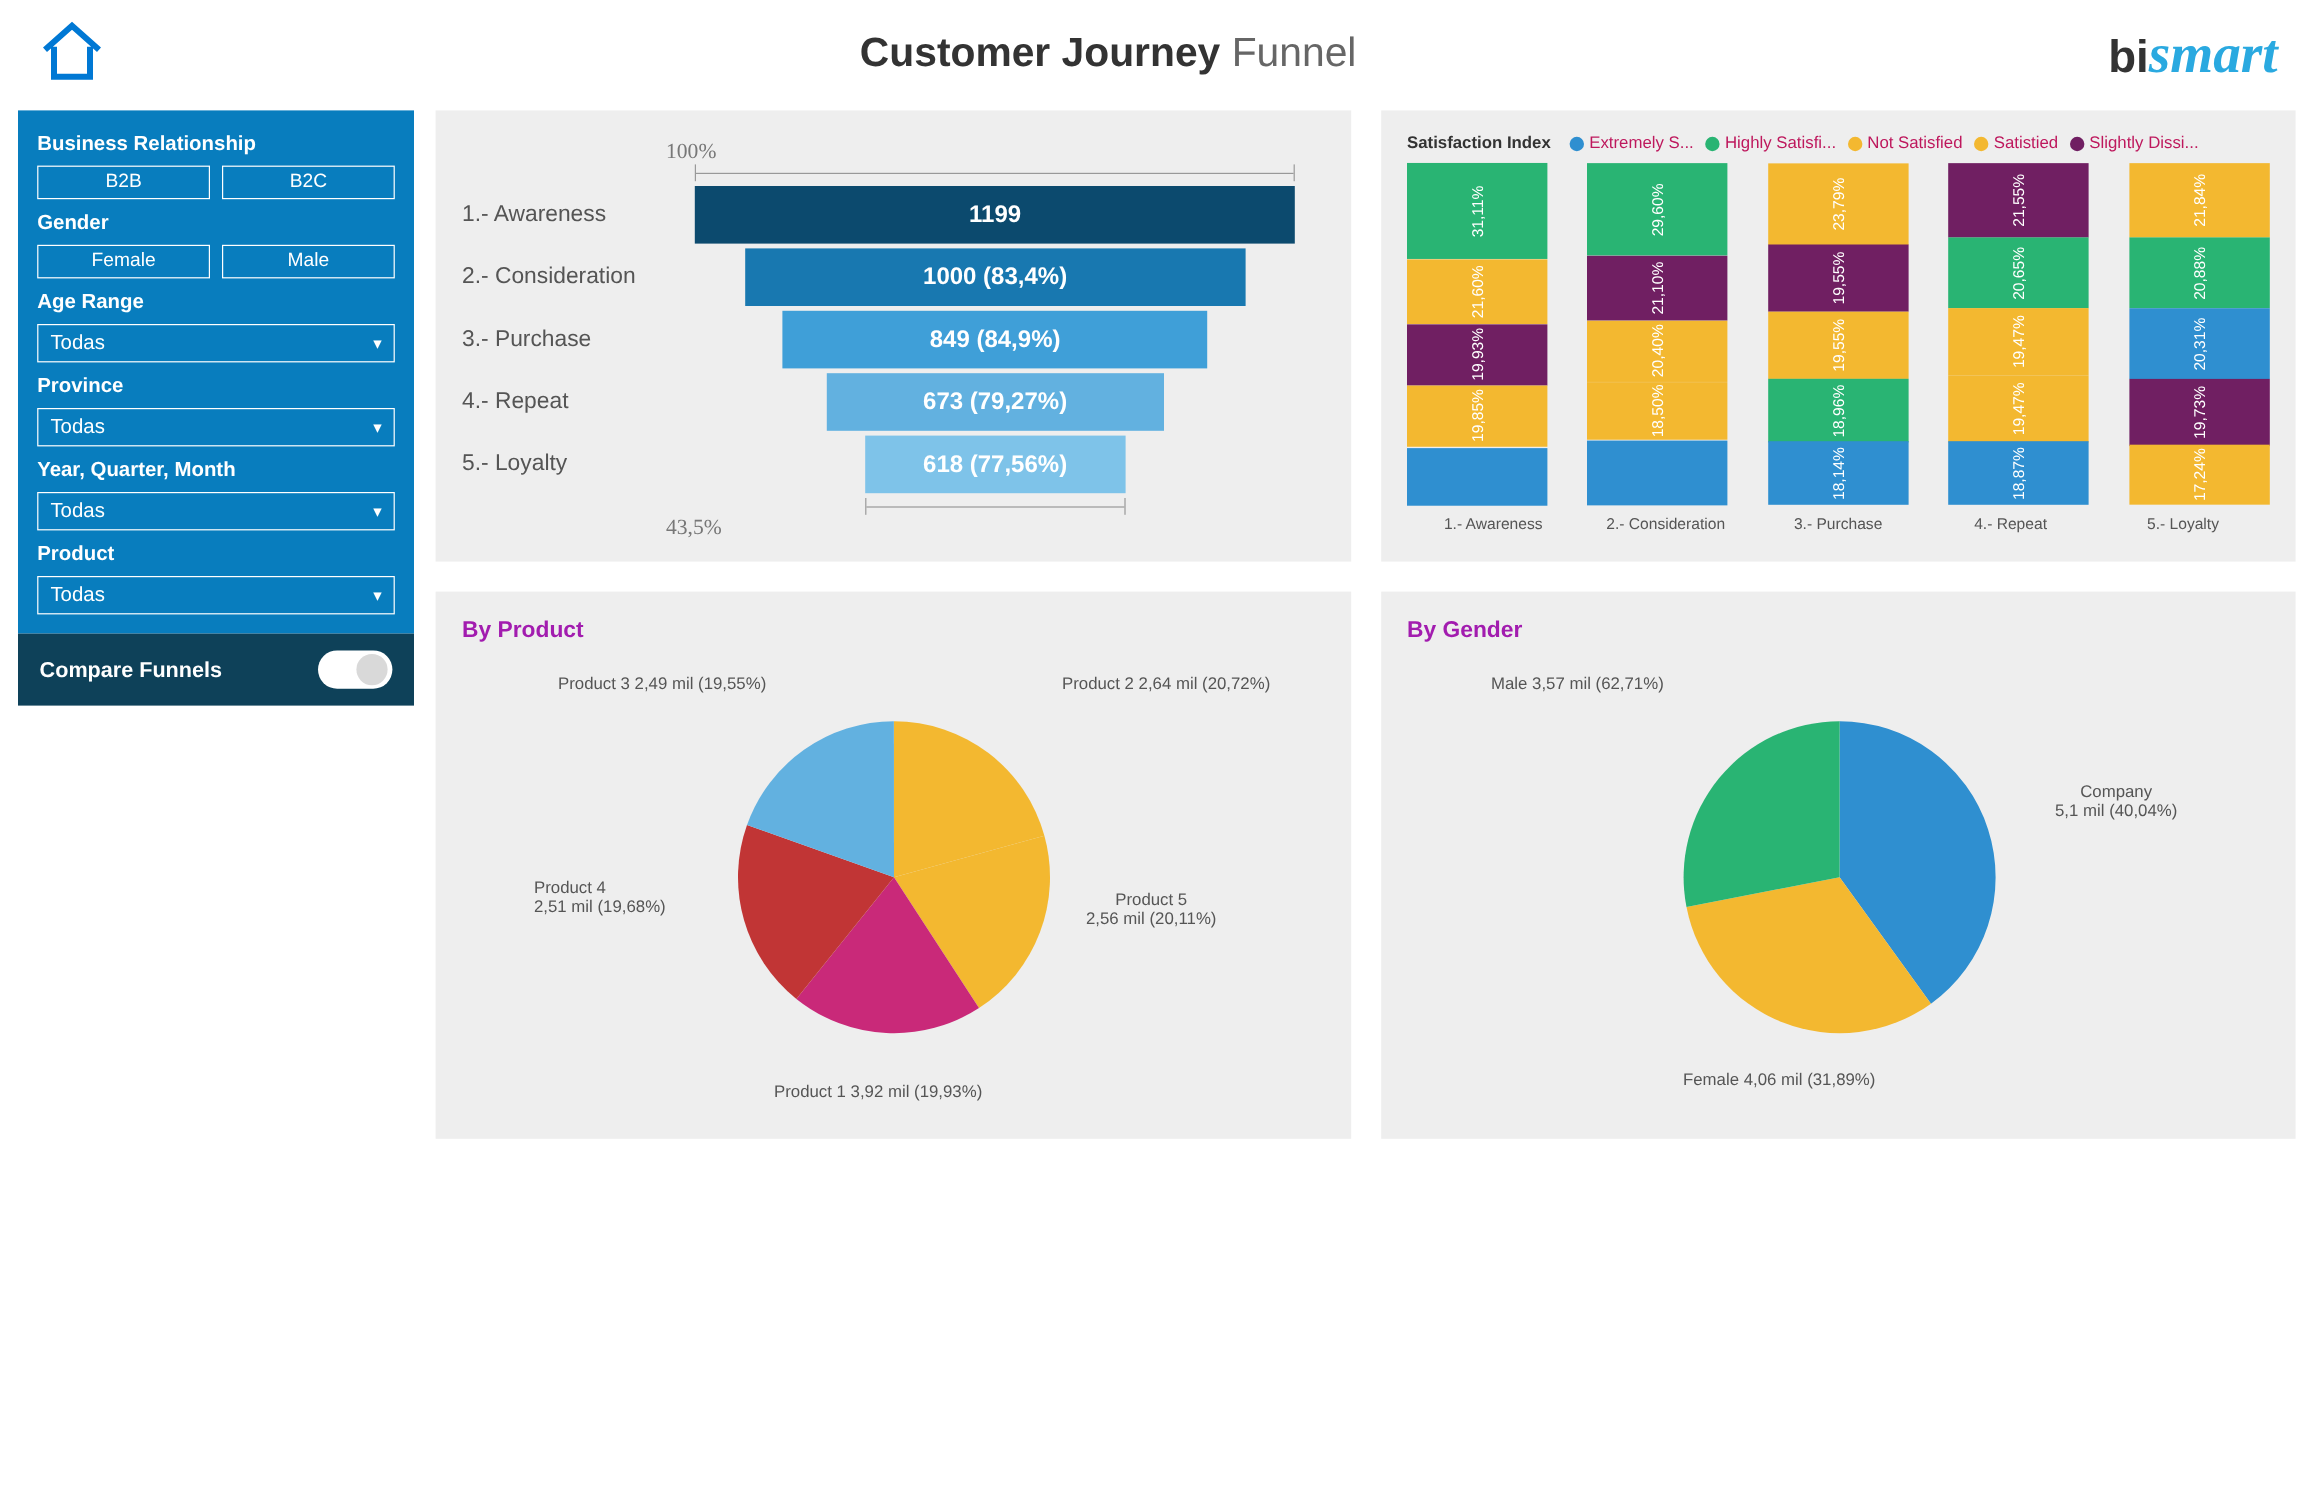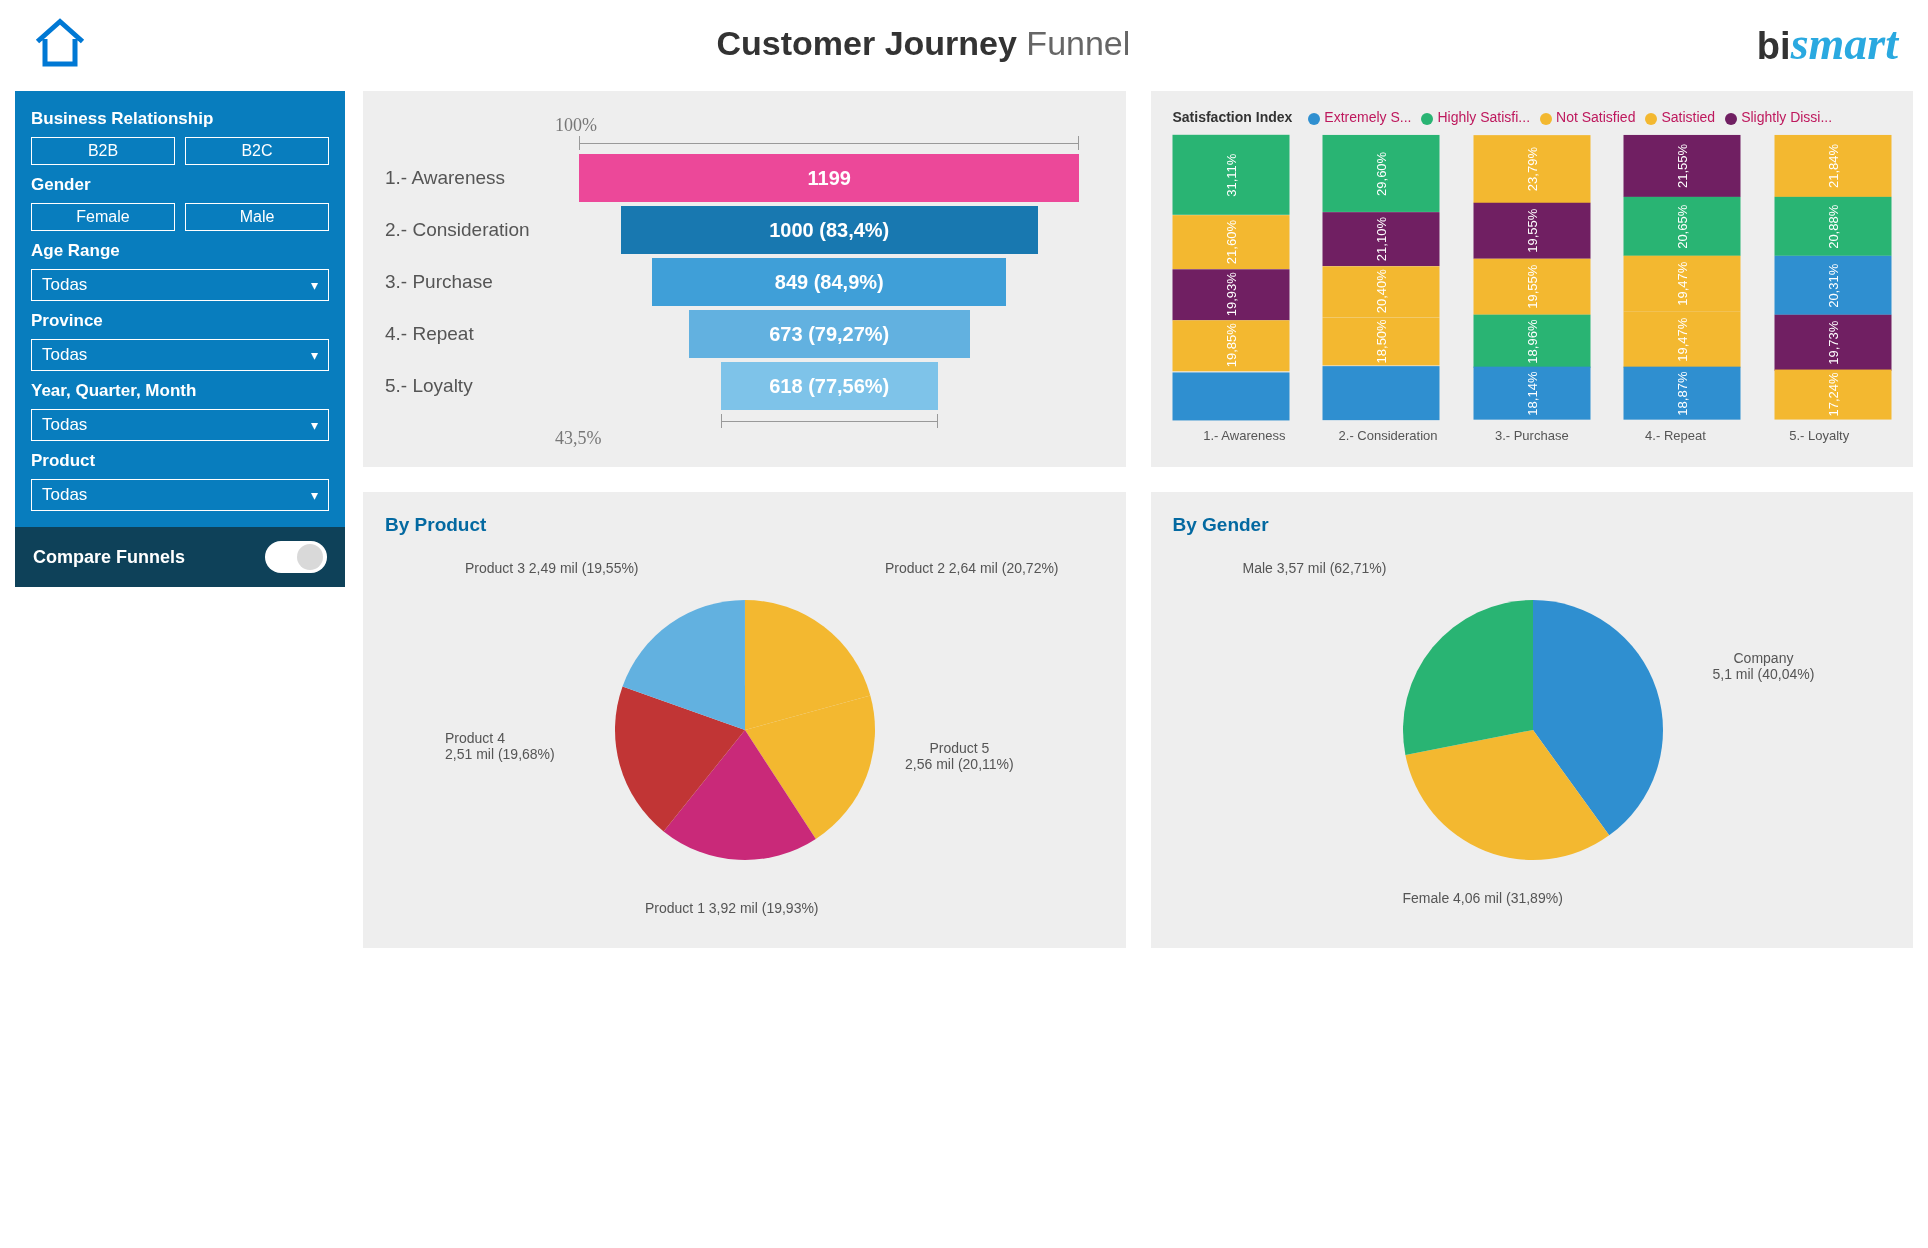--- a/index.html
+++ b/index.html
@@ -140,7 +140,7 @@
           <div class="funnel-row">
             <div class="funnel-label">1.- Awareness</div>
       <div class="funnel-barwrap">
-              <div class="funnel-bar" style="width:500px;background:#ec4899">1199</div>
+              <div class="funnel-bar" style="width:500px;background:#0c4a6e">1199</div>
             </div>
           </div>
           <div class="funnel-row">

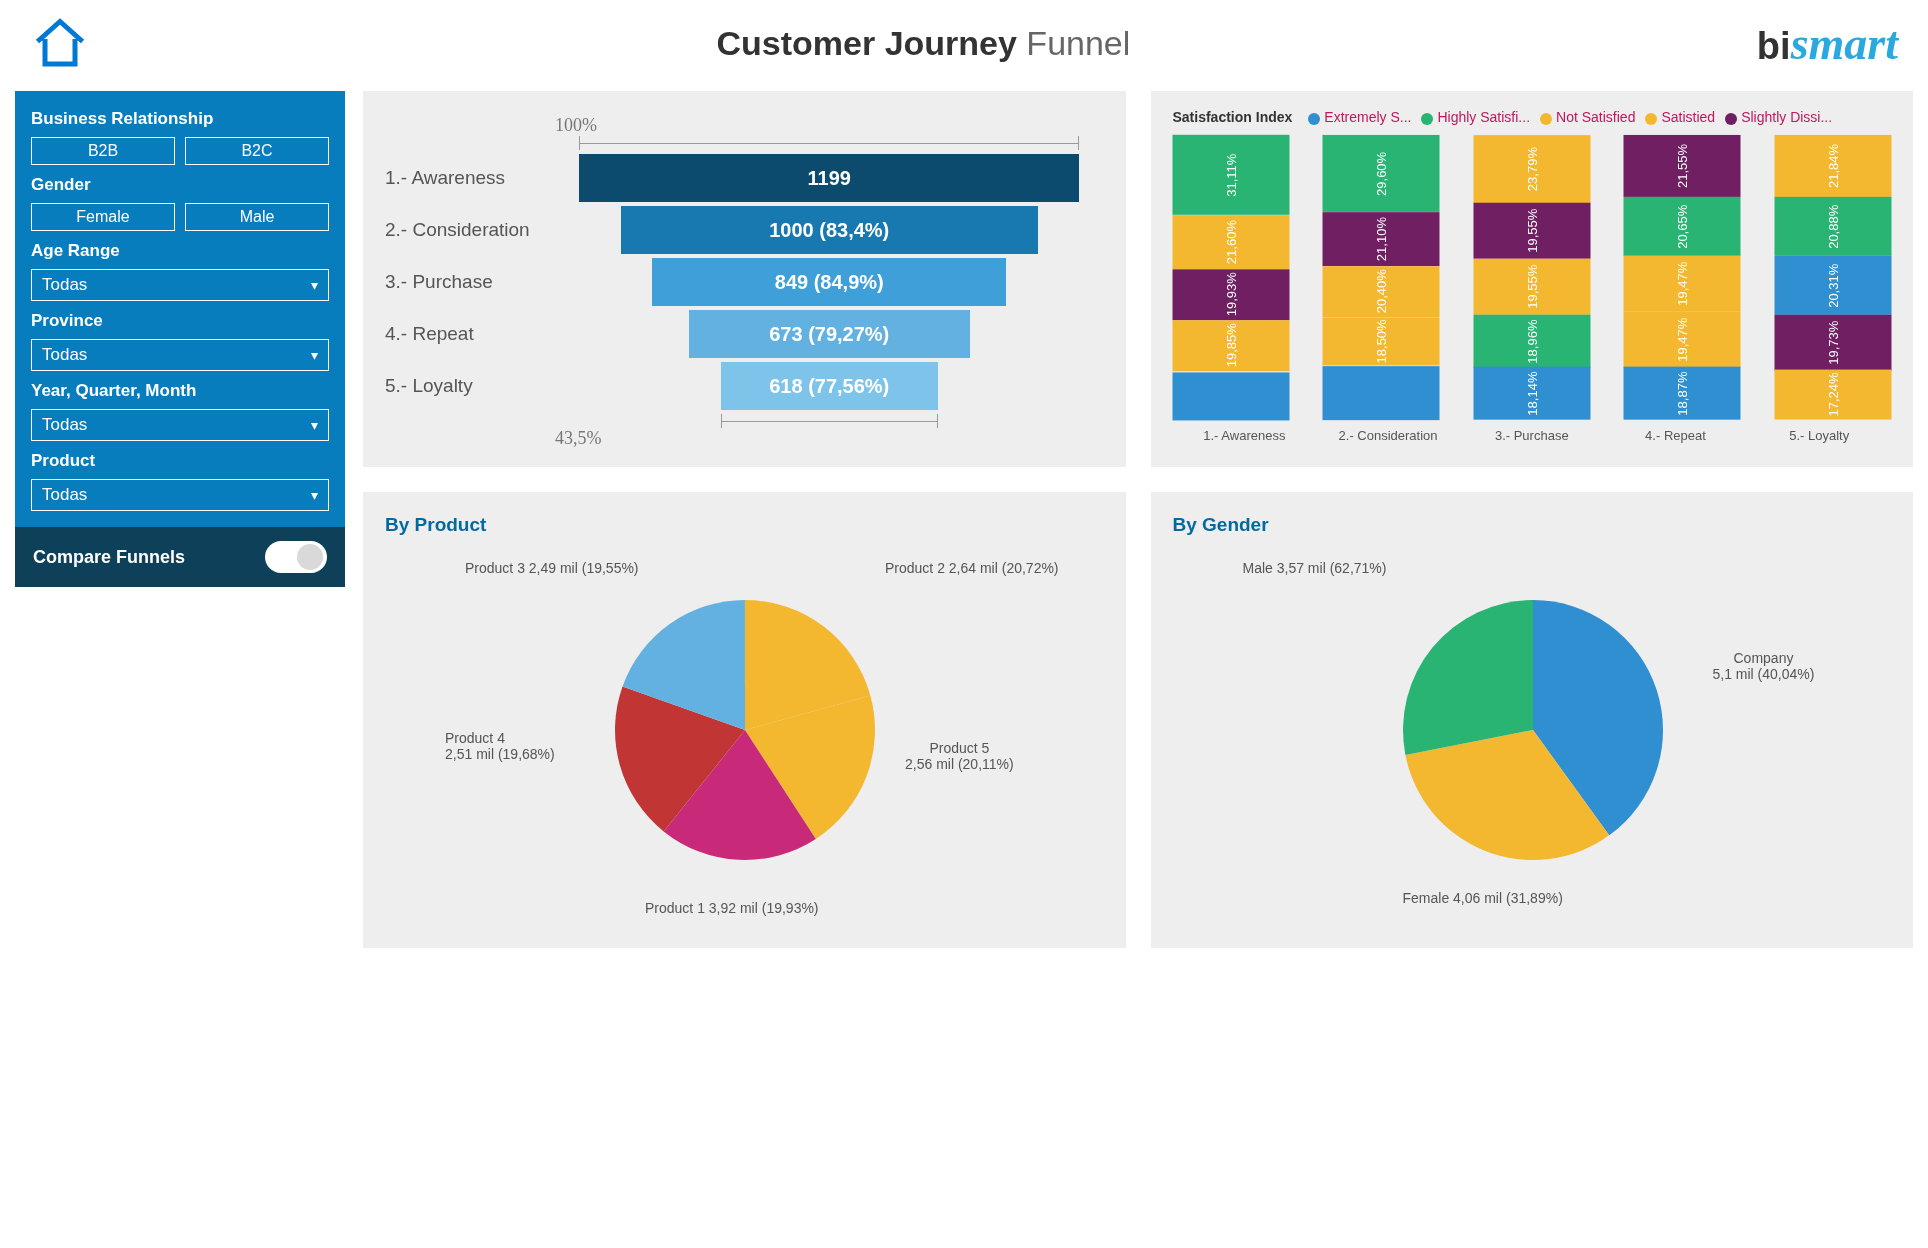--- a/index.html
+++ b/index.html
@@ -65,7 +65,7 @@
   .sankey-labels{display:flex;justify-content:space-between;font-size:13px;color:#555;margin-top:8px;}
   .sankey-labels span{flex:1;text-align:center;}
   
-  .card h3{margin:4px 0 14px 0;font-size:19px;color:#0369a1;}
+  .card h3{margin:4px 0 14px 0;font-size:19px;color:#a21caf;}
   .pie-area{position:relative;height:380px;}
   .pie-label{position:absolute;font-size:14px;color:#555;white-space:nowrap;}
   .pie-label.right{text-align:center;}

